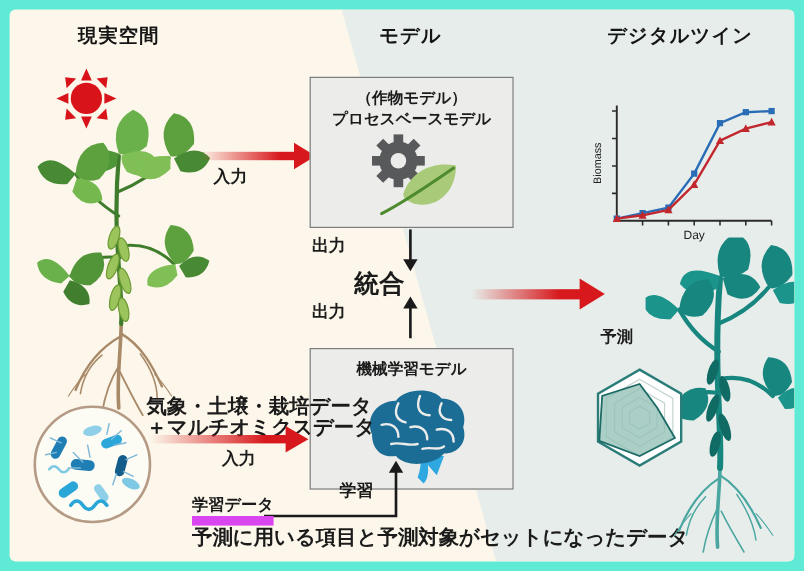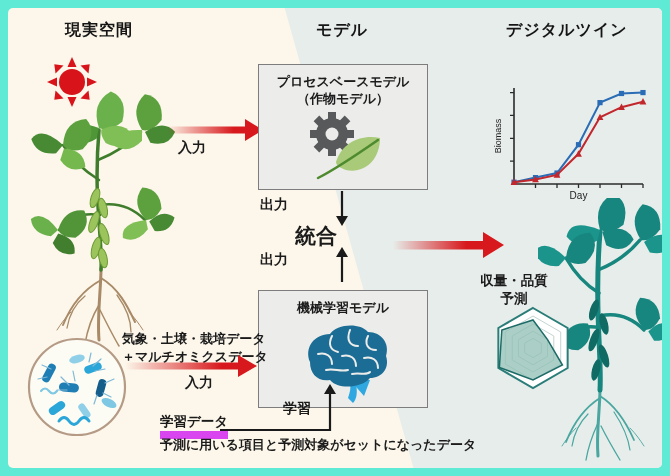--- a/index.html
+++ b/index.html
@@ -146,8 +146,8 @@
 
   <div class="abs databox" style="left:250px; top:56px; height:126px;">
     <div class="boxtitle">
+      <div>（作物モデル）</div>
       <div>プロセスベースモデル</div>
-      <div>（作物モデル）</div>
     </div>
   </div>
   <svg class="abs" style="left:292px; top:96px;" width="84" height="80" viewBox="0 0 84 80">

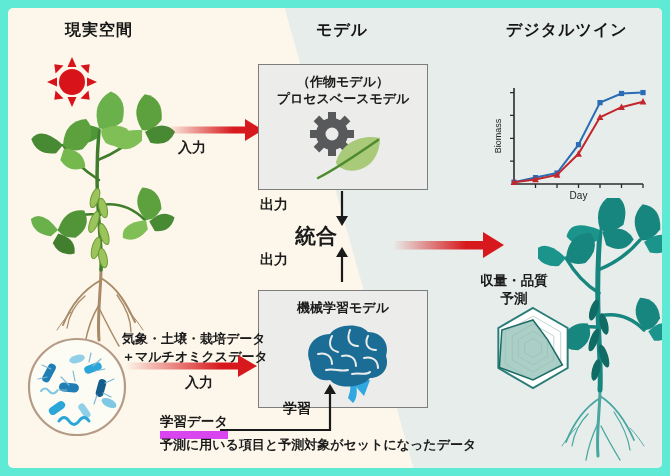--- a/index.html
+++ b/index.html
@@ -332,7 +332,6 @@
   </svg>
 
   <div class="abs yield" style="left:468px; top:264px; width:76px;">
-    <div>収量・品質</div>
     <div>予測</div>
   </div>
   <svg id="radar-svg" class="abs" style="left:480px; top:294px;" width="90" height="92" viewBox="0 0 90 92">

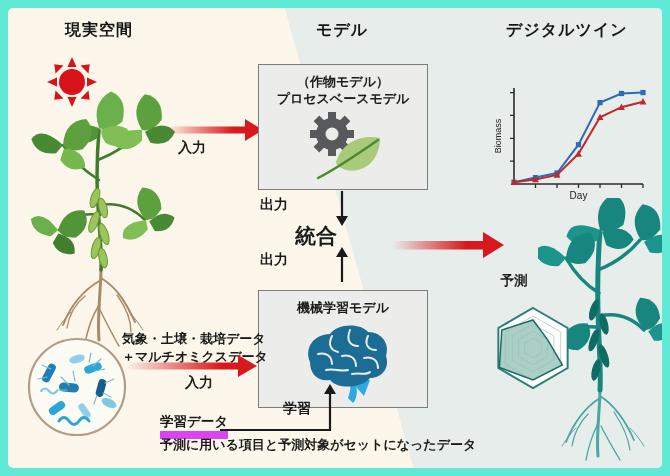--- a/index.html
+++ b/index.html
@@ -18,7 +18,7 @@
   .boxtitle { text-align:center; font-size:13px; font-weight:bold; line-height:17px; padding-top:8px; }
   .integration { font-size:21px; font-weight:bold; }
   .underlined { border-bottom:8px solid #d946ef; padding-bottom:1px; display:inline-block; }
-  .desc { font-size:13px; font-weight:bold; }
+  .desc { font-size:17px; font-weight:bold; }
   .yield { font-size:13.5px; font-weight:bold; text-align:center; line-height:18px; }
   .charttitle { font-size:13px; font-weight:bold; letter-spacing:0.5px; }
   svg { display:block; }

